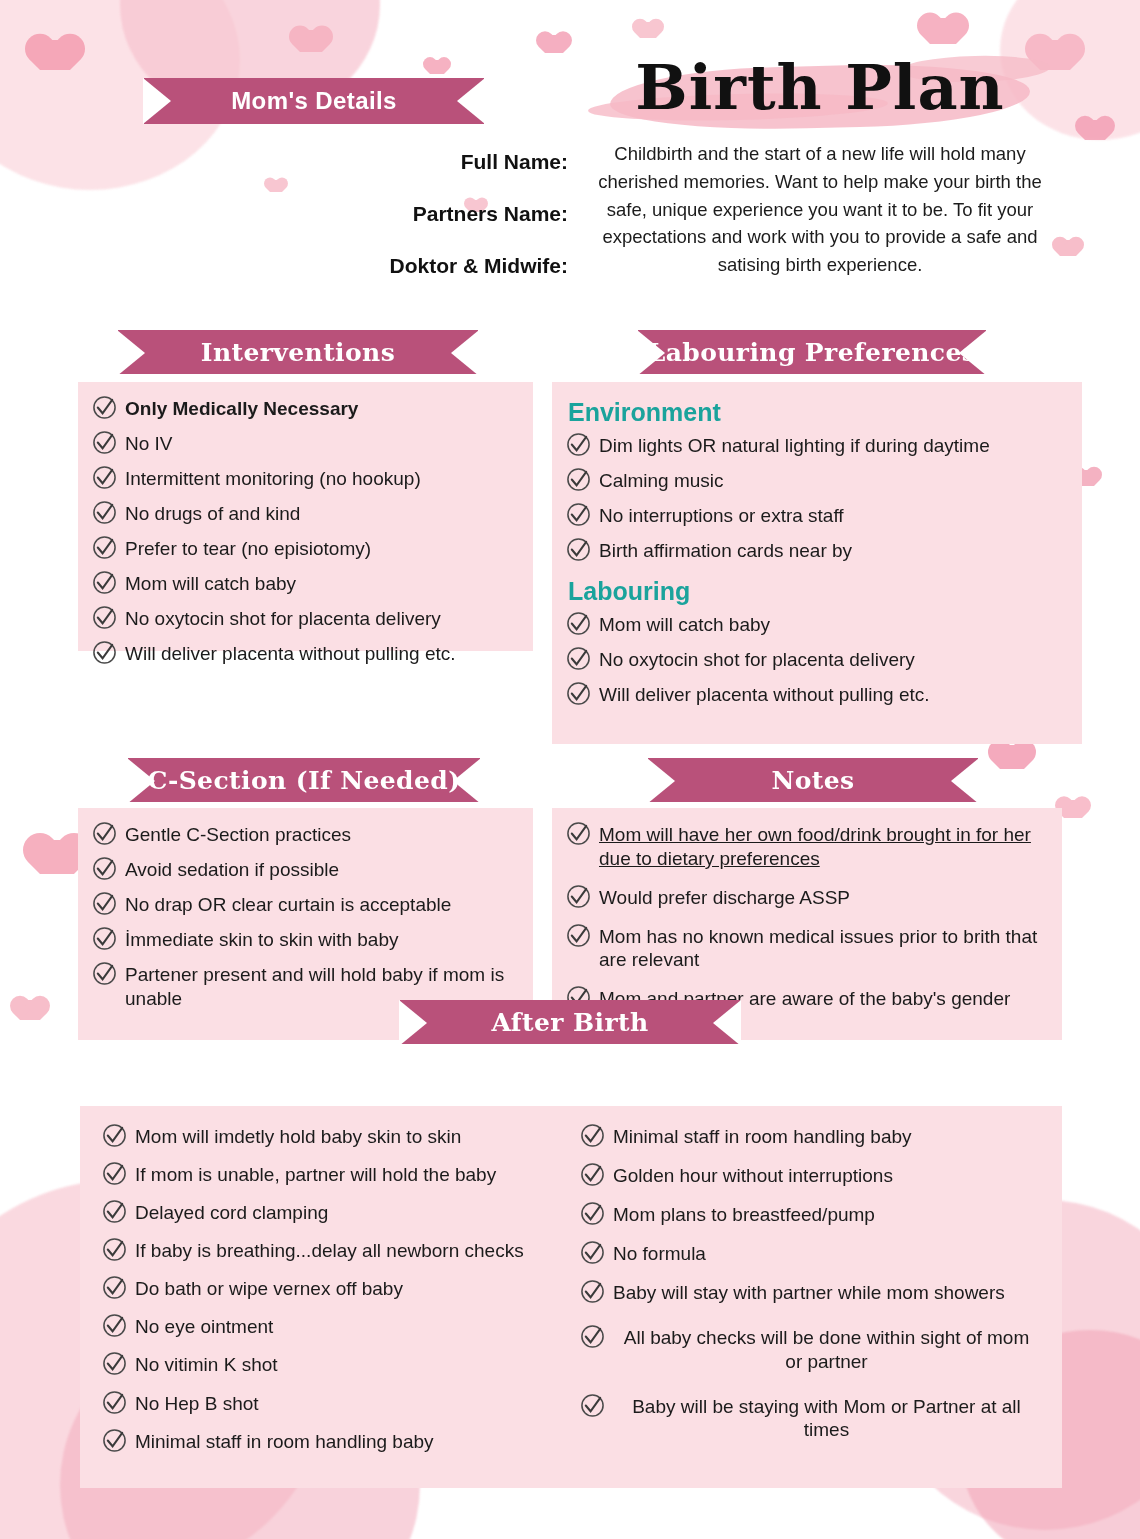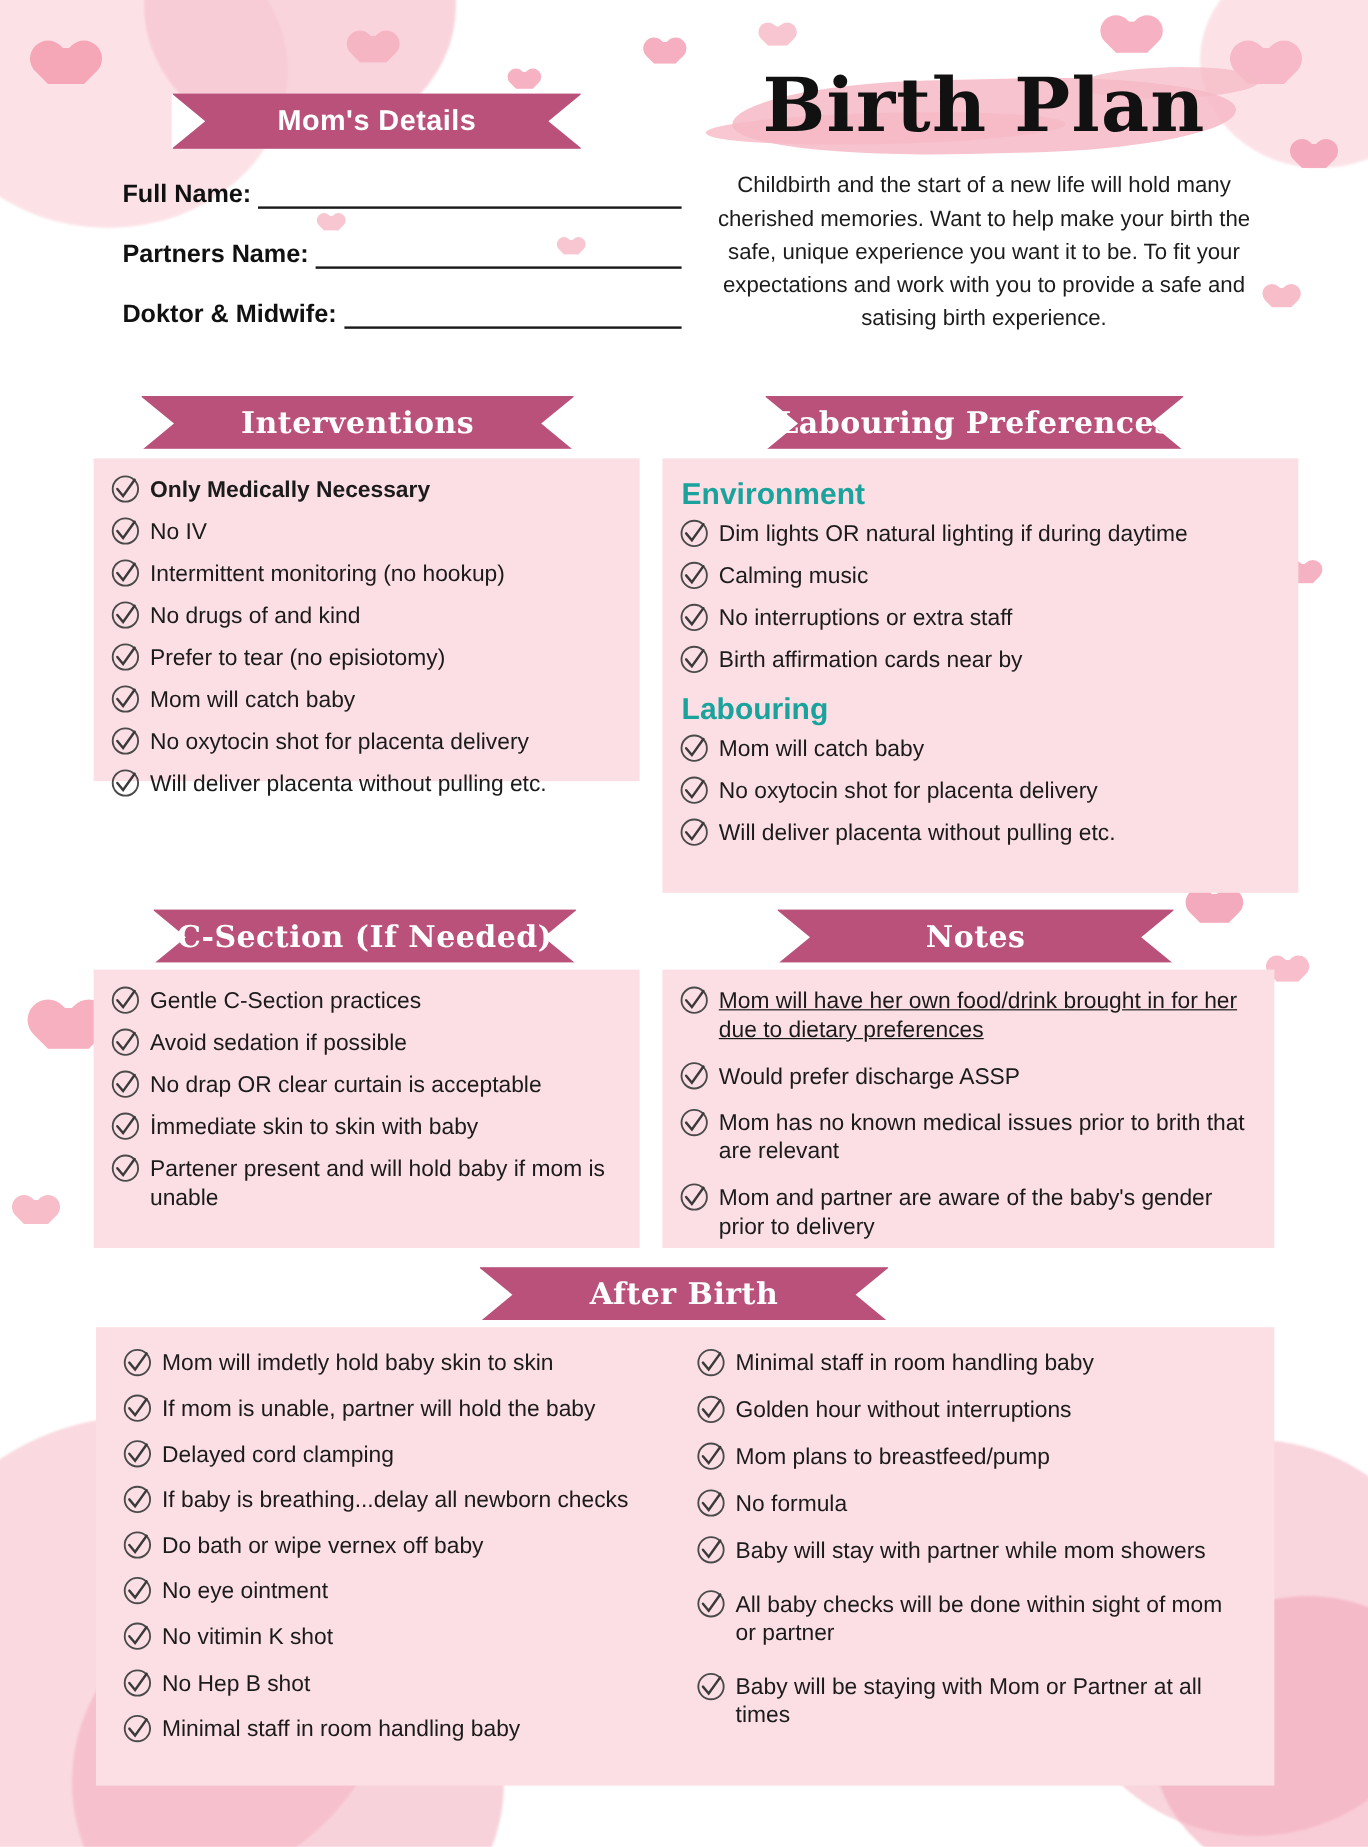--- a/index.html
+++ b/index.html
@@ -110,6 +110,7 @@
     align-items: flex-end;
     margin-top: 26px;
     padding-left: 4px;
+    flex-direction: column;
   }
   .field-label {
     font-size: 21px;

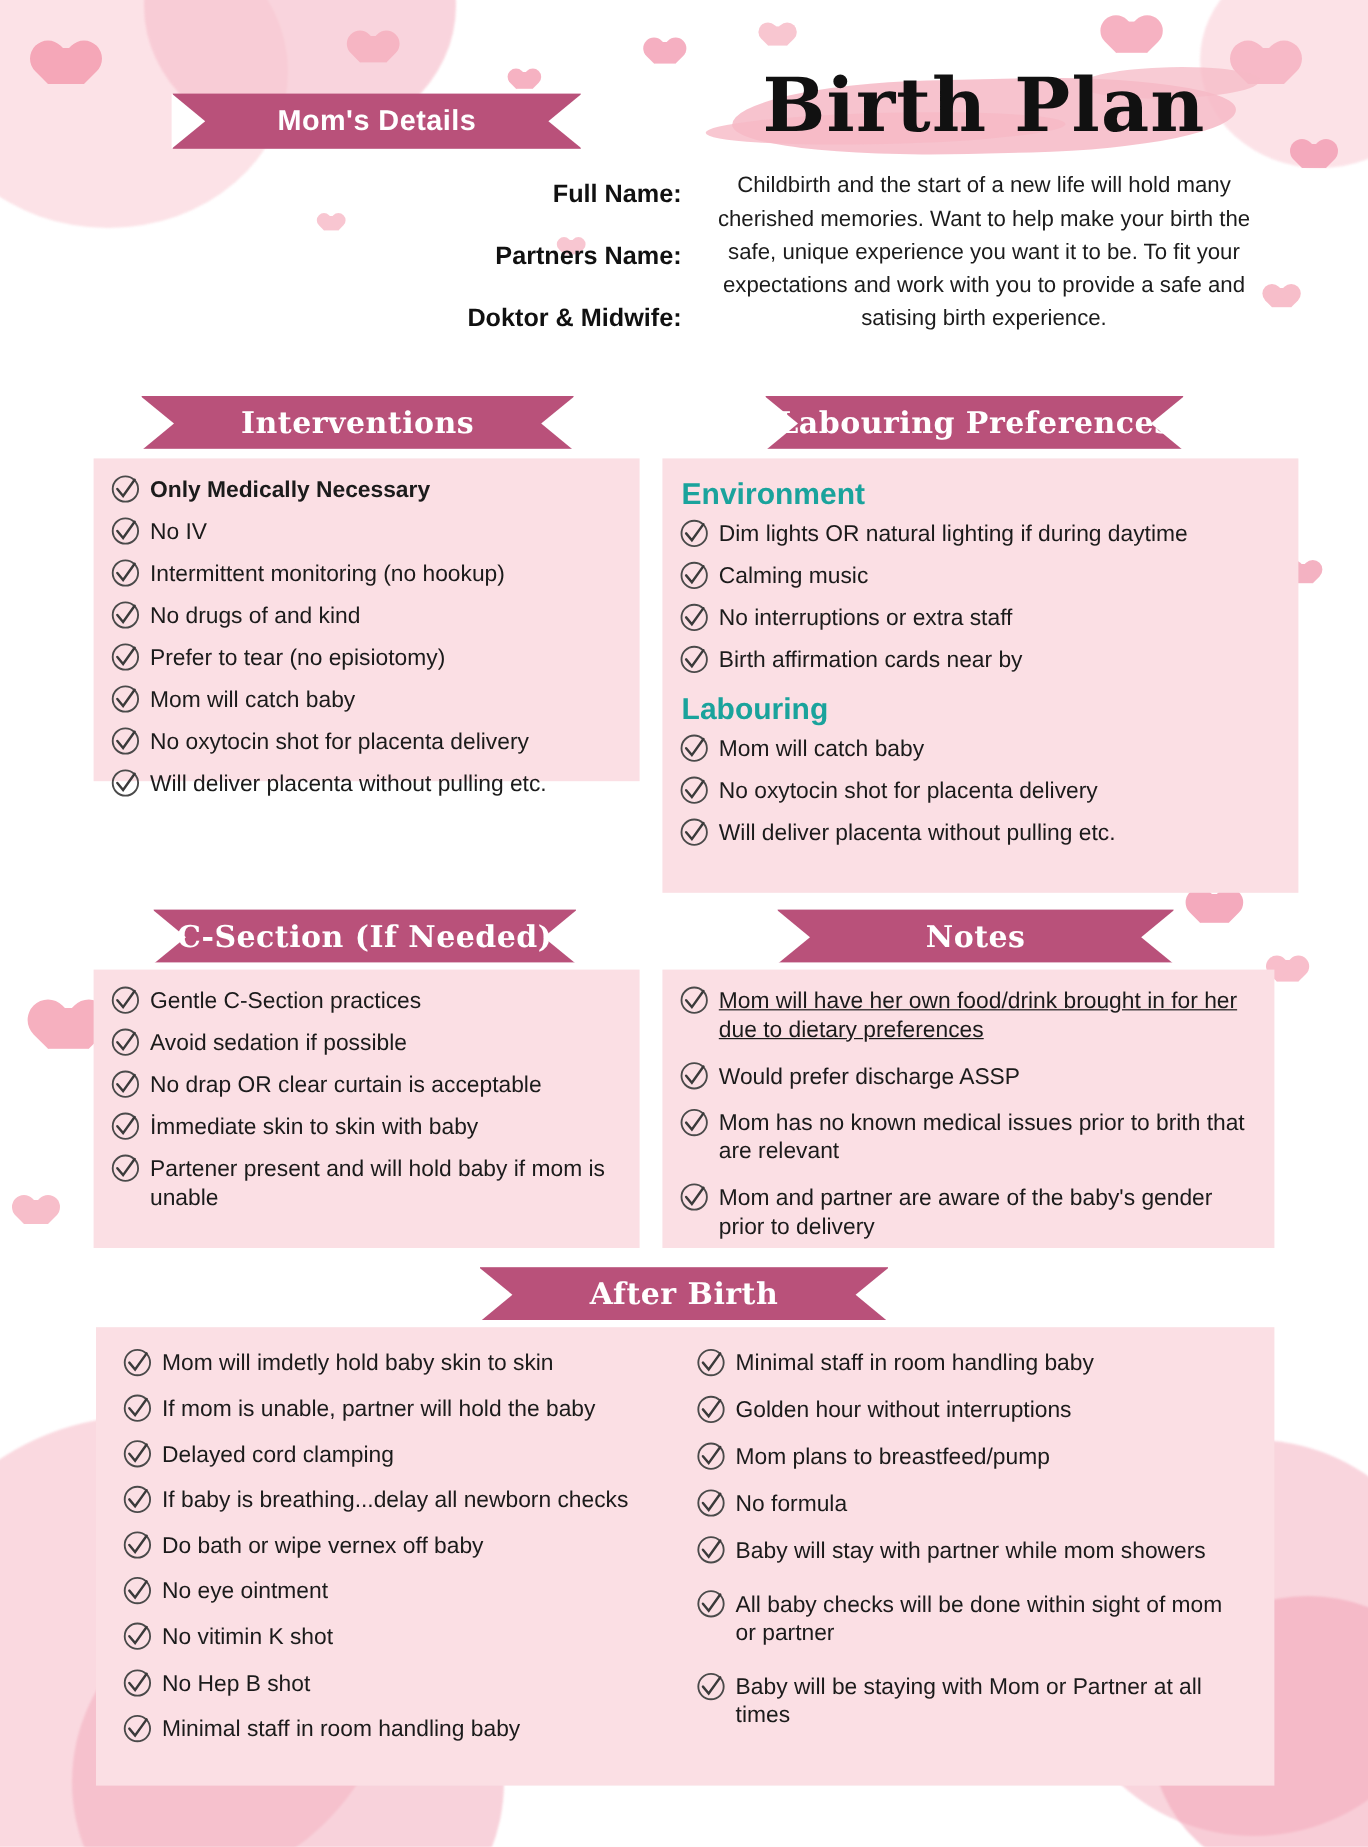--- a/index.html
+++ b/index.html
@@ -557,7 +557,7 @@
     </ul>
   </div>
 
-  <div class="ribbon sec-ribbon" style="left:400px;top:1056px;width:340px;">
+  <div class="ribbon sec-ribbon" style="left:400px;top:1000px;width:340px;">
     <span class="tail-l"></span>
       <span class="notch-r"></span>
     <span>After Birth</span>

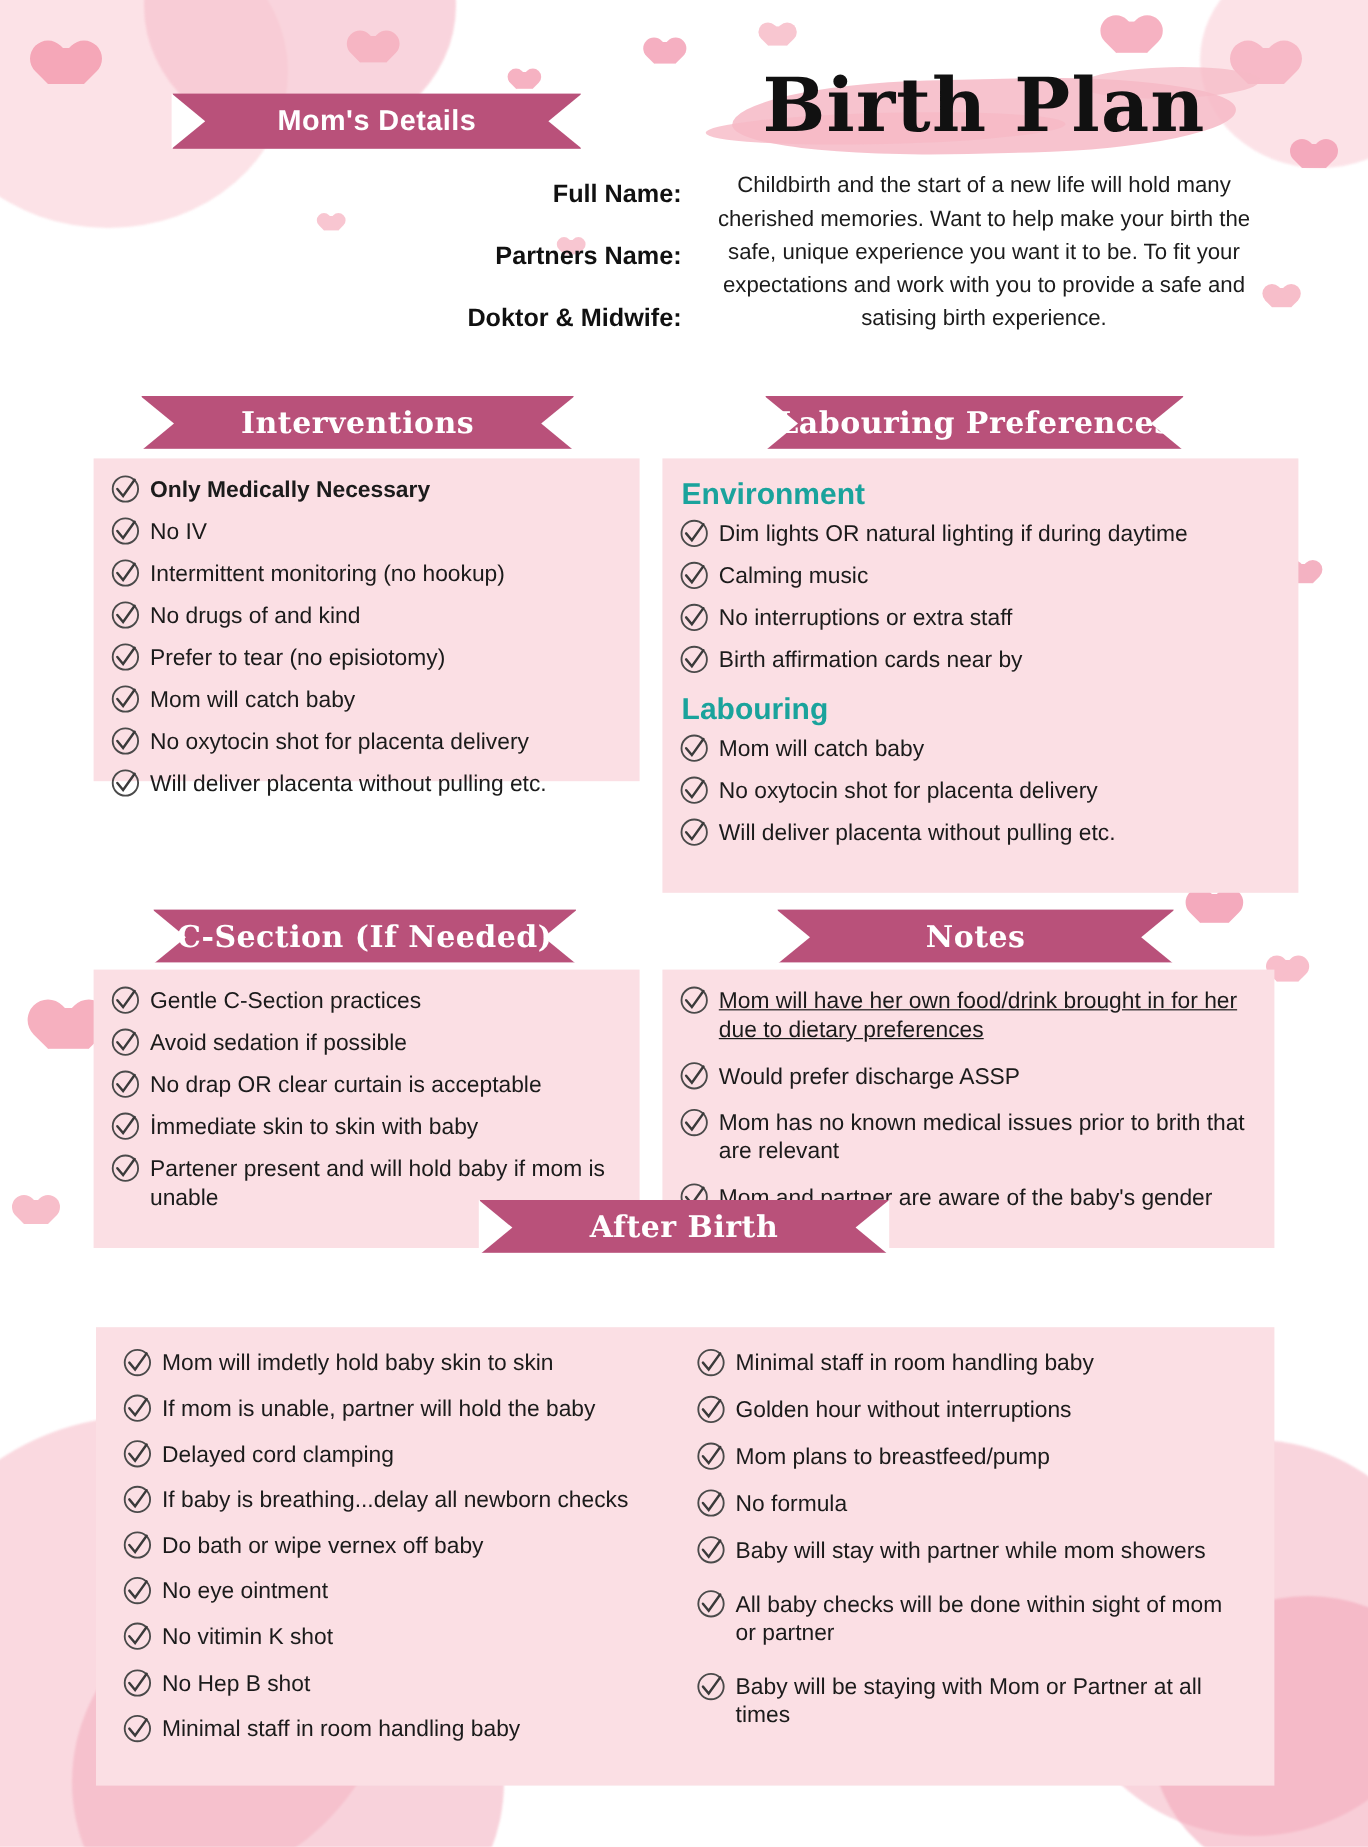--- a/index.html
+++ b/index.html
@@ -230,6 +230,7 @@
   .two-col {
     display: flex;
     gap: 18px;
+    text-align: center;
   }
   .two-col > div {
     flex: 1;

